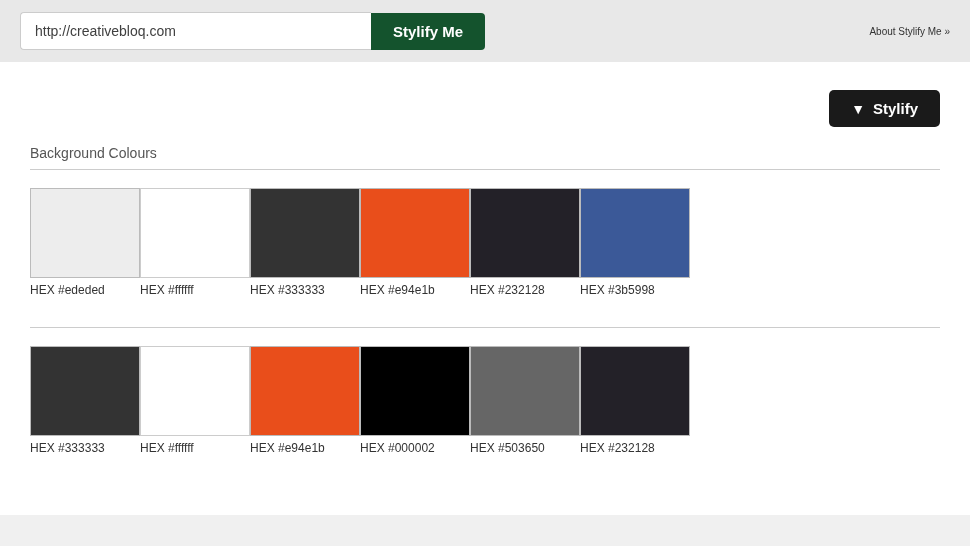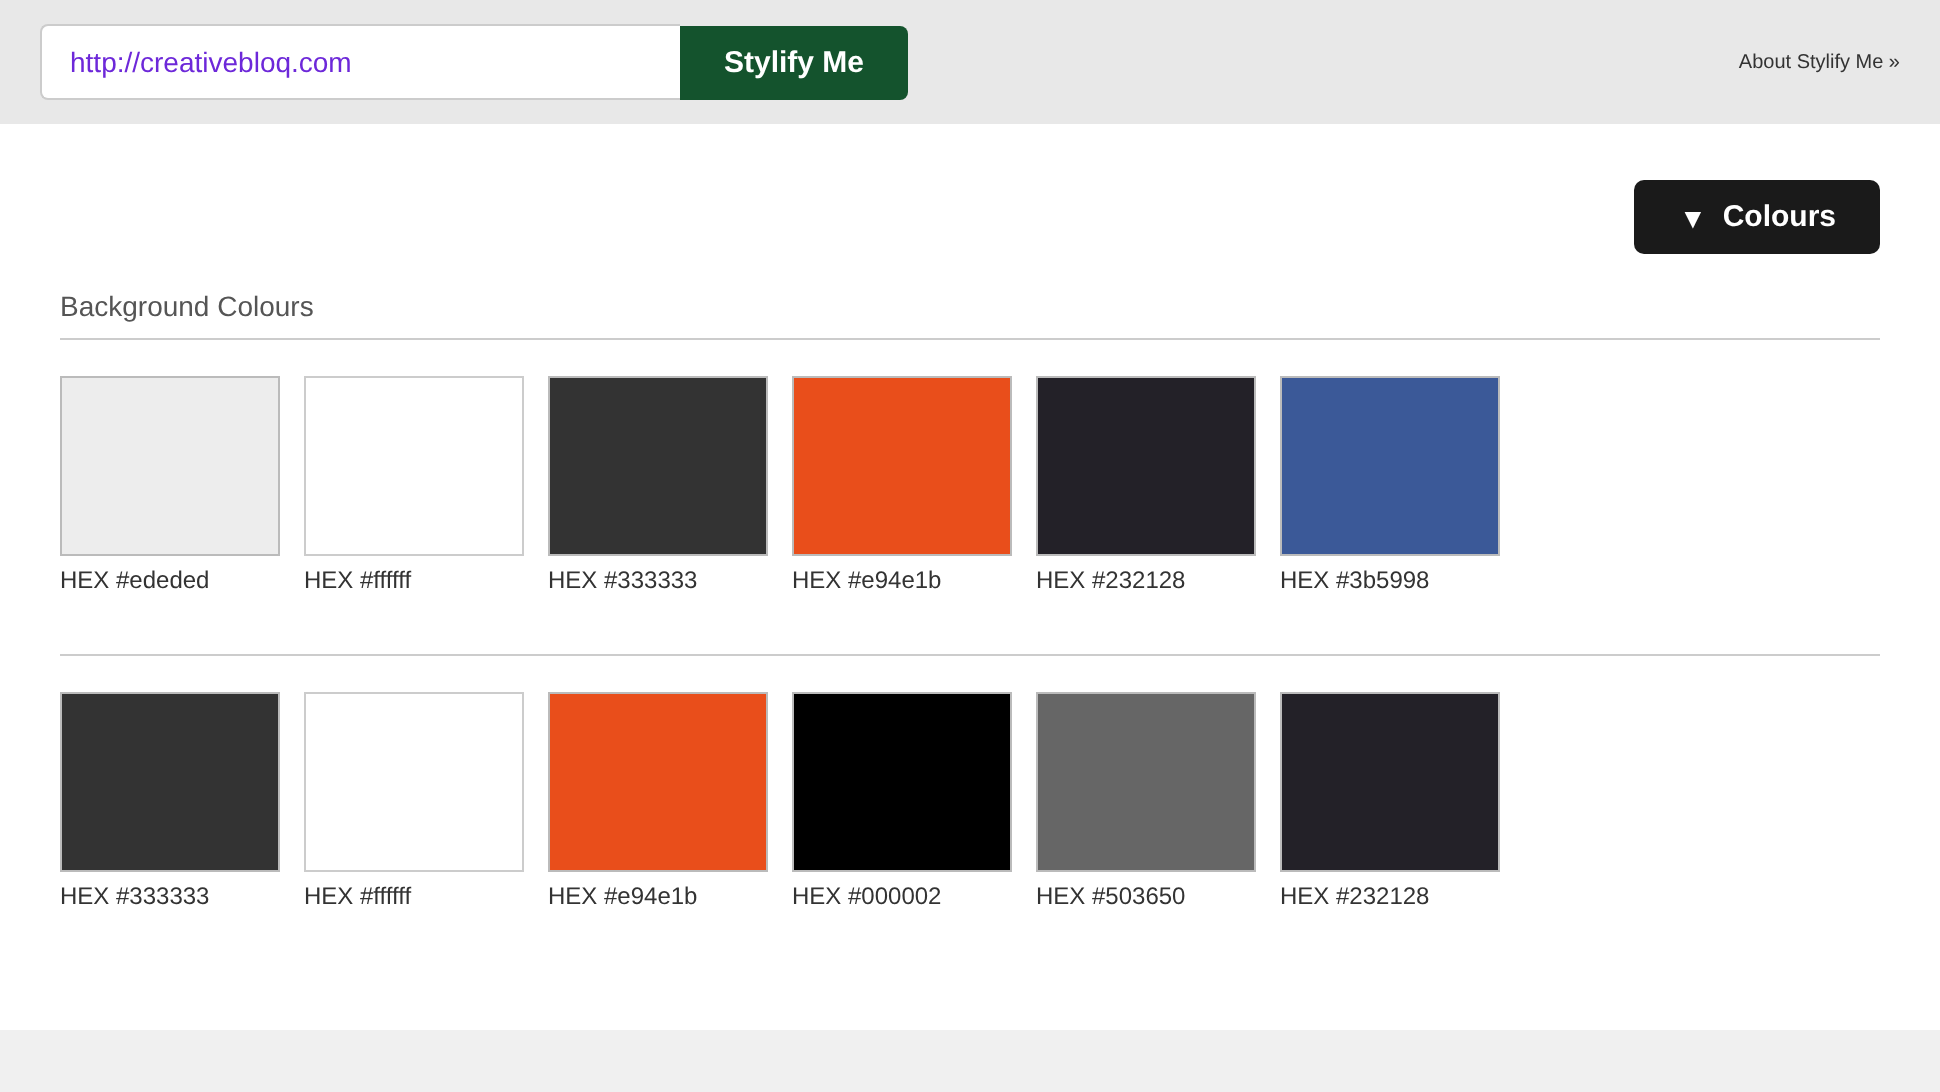--- a/index.html
+++ b/index.html
@@ -19,7 +19,7 @@
       gap: 0;
     }
     .url-input {
-      width: 320px;
+      width: 351px;
       padding: 10px 14px;
       font-size: 14px;
       border: 1px solid #ccc;
@@ -27,7 +27,7 @@
       border-radius: 4px 0 0 4px;
       outline: none;
       background: #fff;
-      color: #6d28d9;
+      color: #404040;
     }
     .stylify-btn {
       background: #14532d;

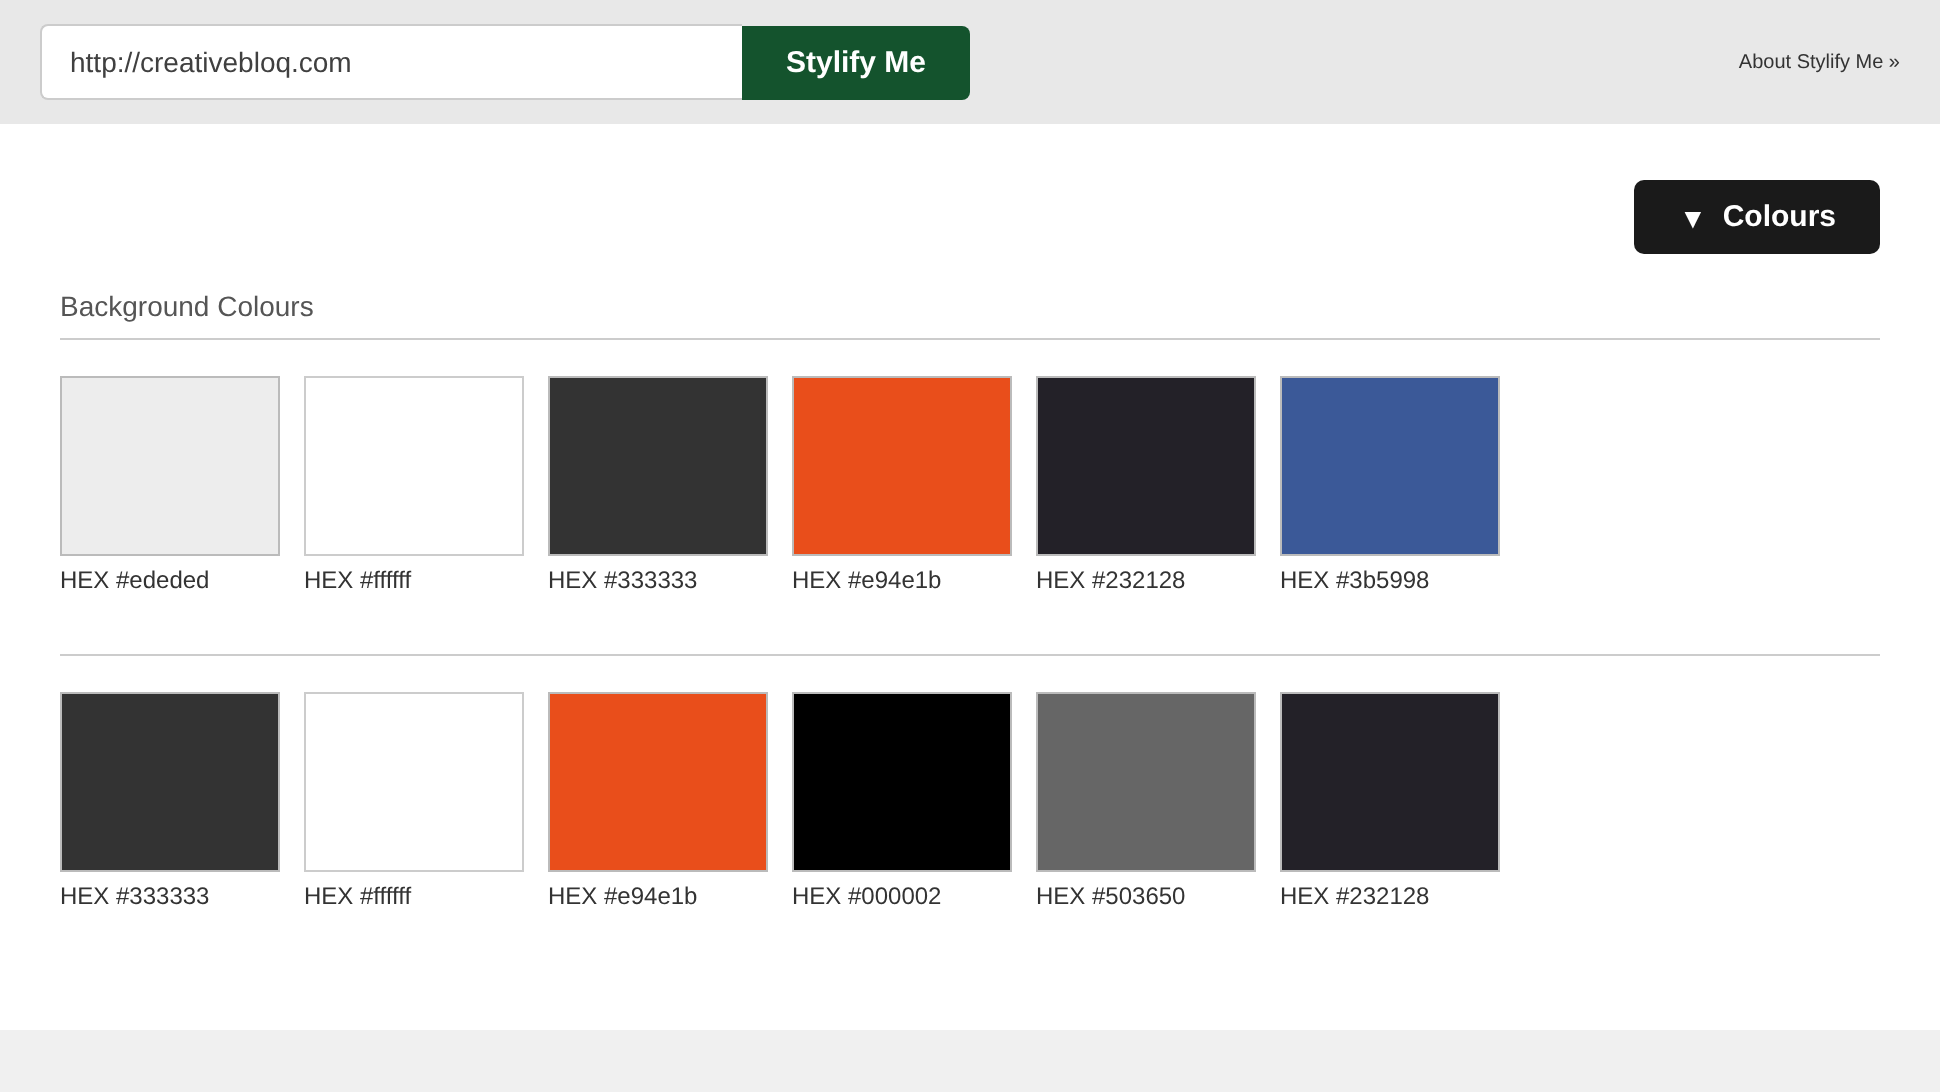--- a/index.html
+++ b/index.html
@@ -129,7 +129,7 @@
   <div class="toolbar-row">
     <button class="download-btn">
       <span class="download-arrow">▼</span>
-      <span>Colours</span>
+      <span>Stylify</span>
     </button>
   </div>
 

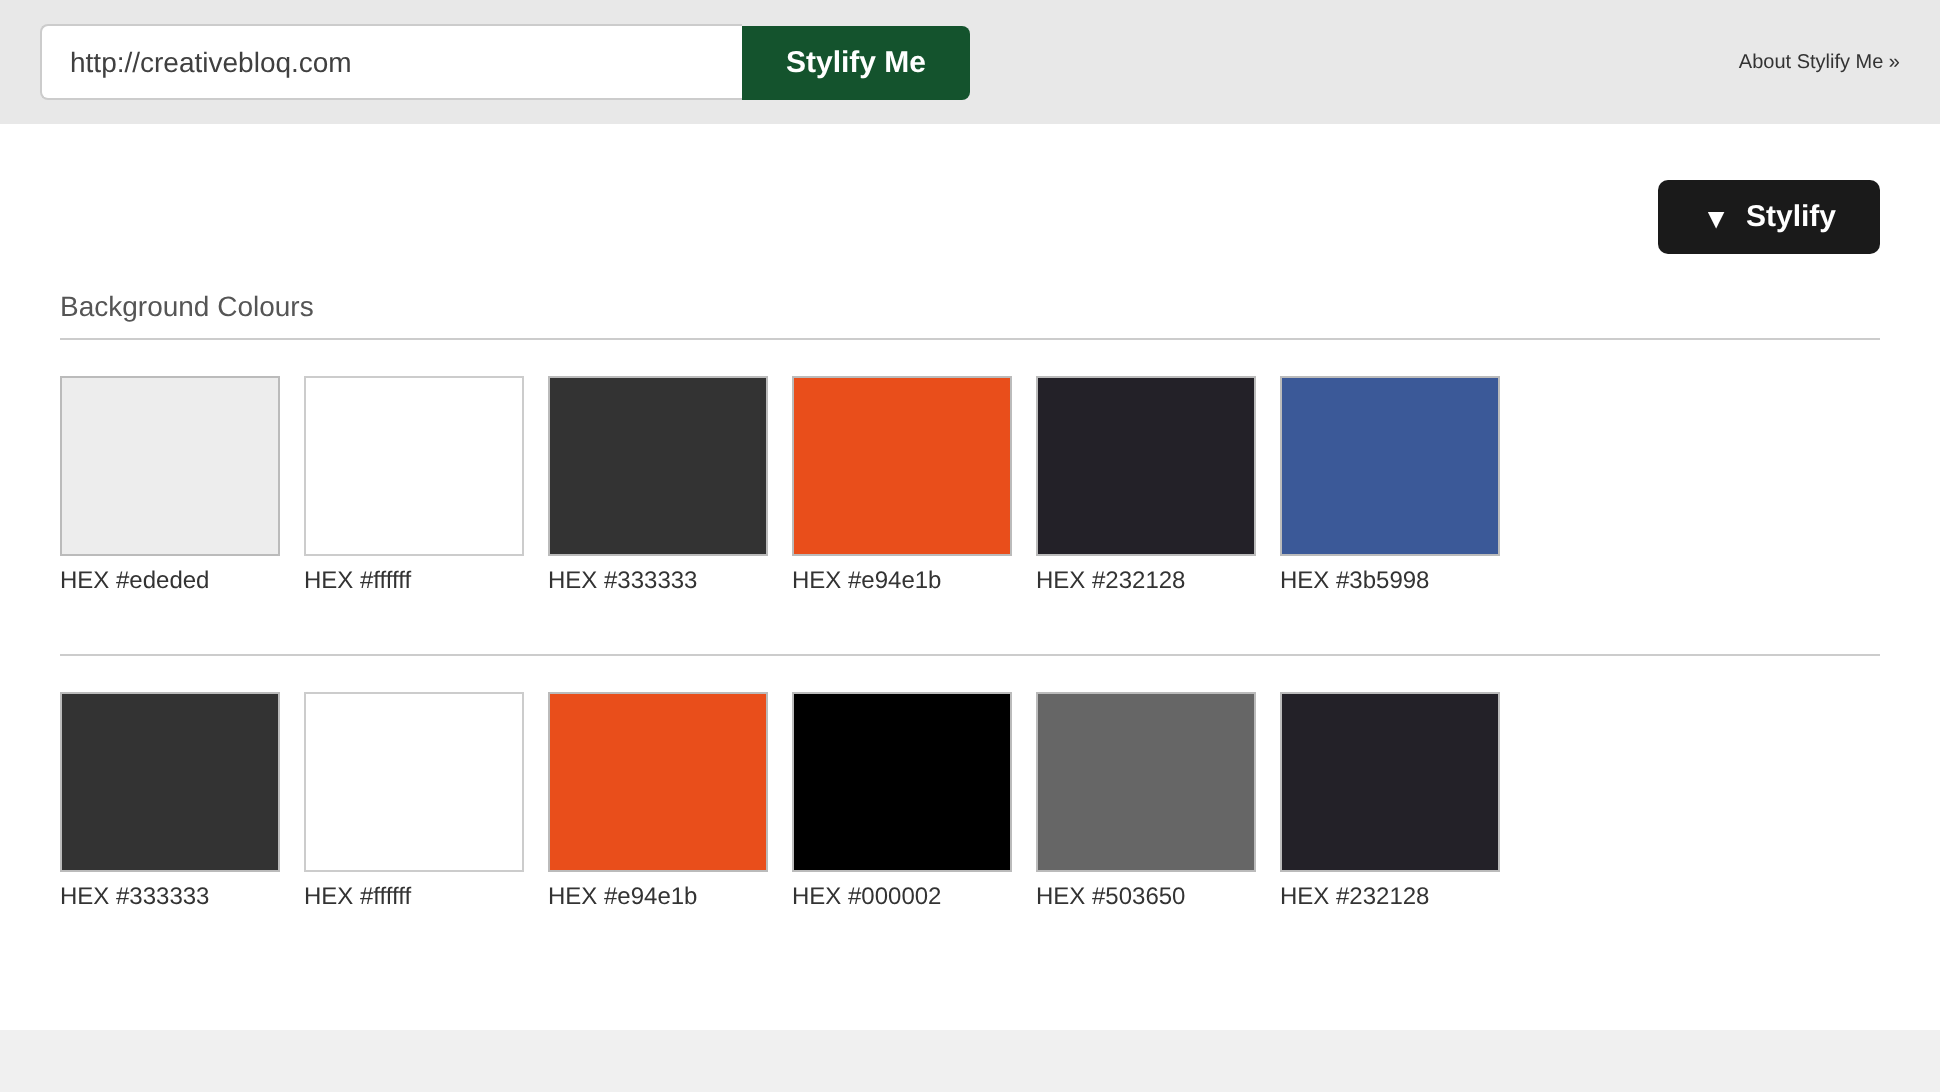--- a/index.html
+++ b/index.html
@@ -97,7 +97,7 @@
     .swatches {
       display: flex;
       flex-wrap: wrap;
-      gap: 12px;
+      gap: 0;
     }
     .swatch-item {
       display: flex;

